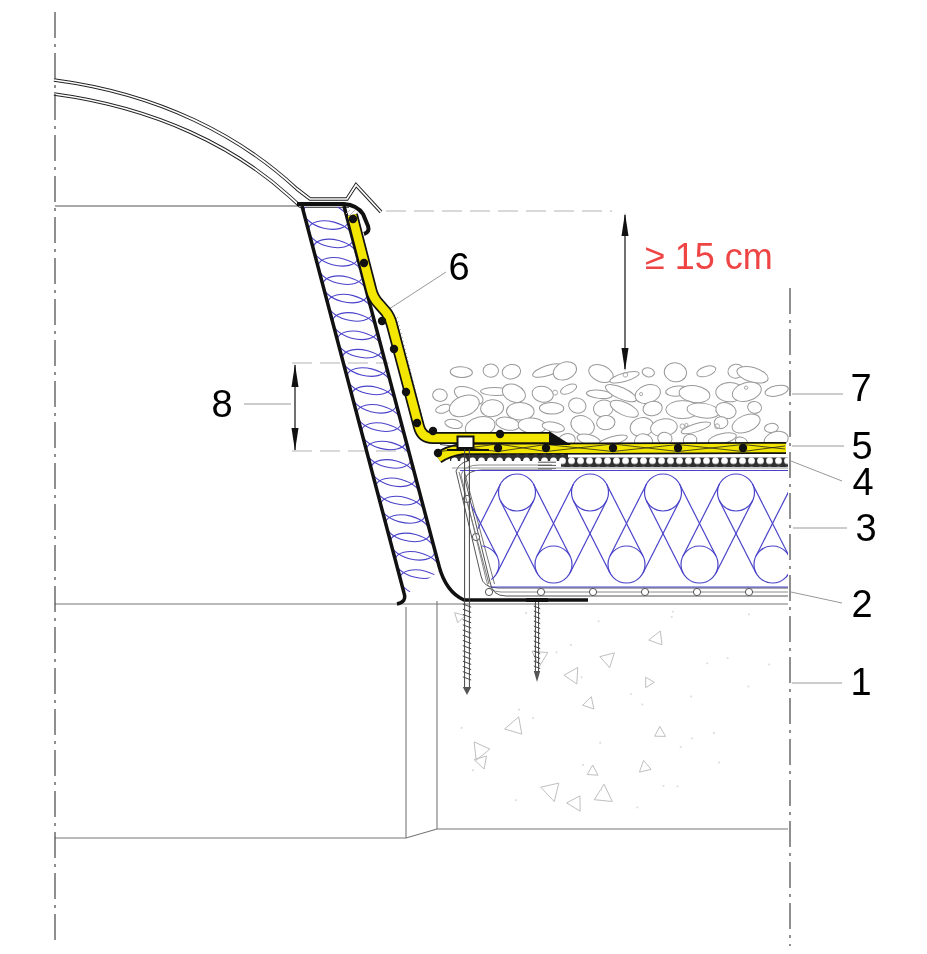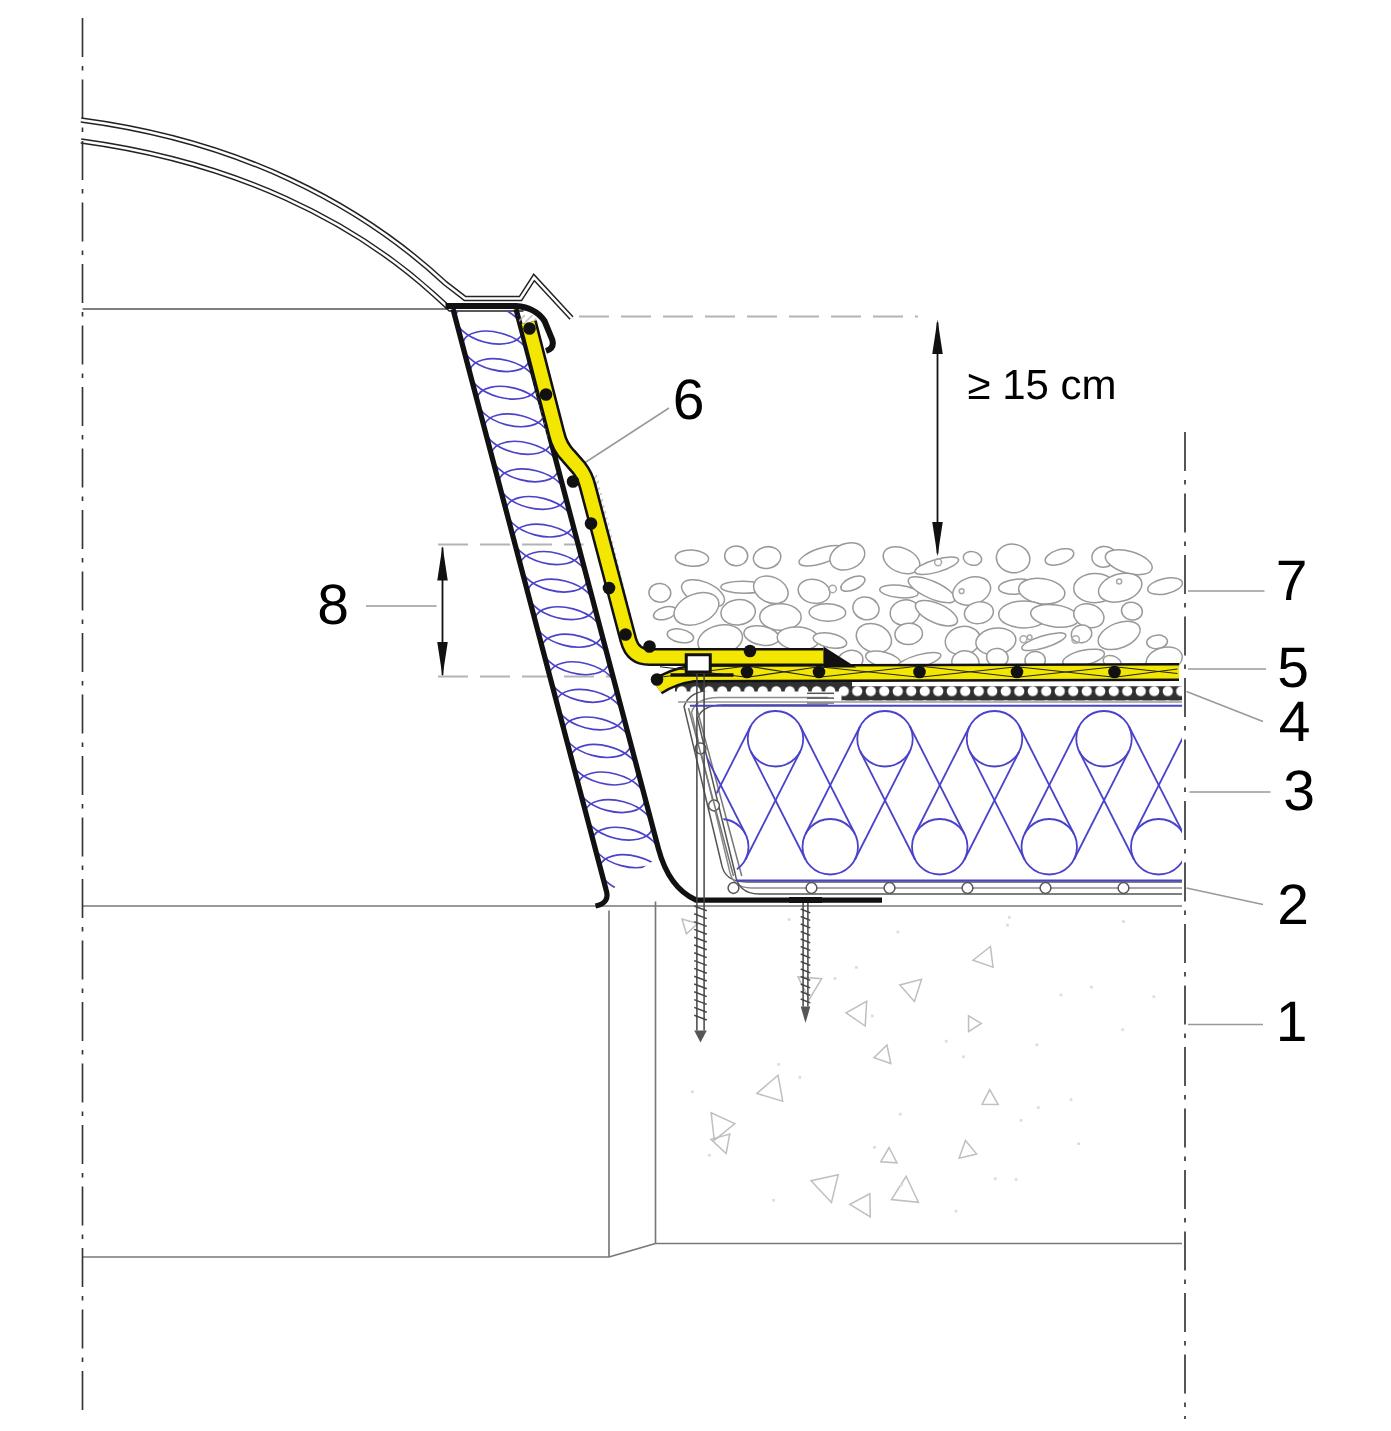--- a/index.html
+++ b/index.html
@@ -12,7 +12,7 @@
   }
   .dim-label{
     position:absolute;transform:translate(0,-50%);
-    font-size:28px;line-height:1;color:#000000;user-select:none;white-space:nowrap;
+    font-size:36px;line-height:1;color:#ef4444;user-select:none;white-space:nowrap;
   }
 </style>
 </head>

